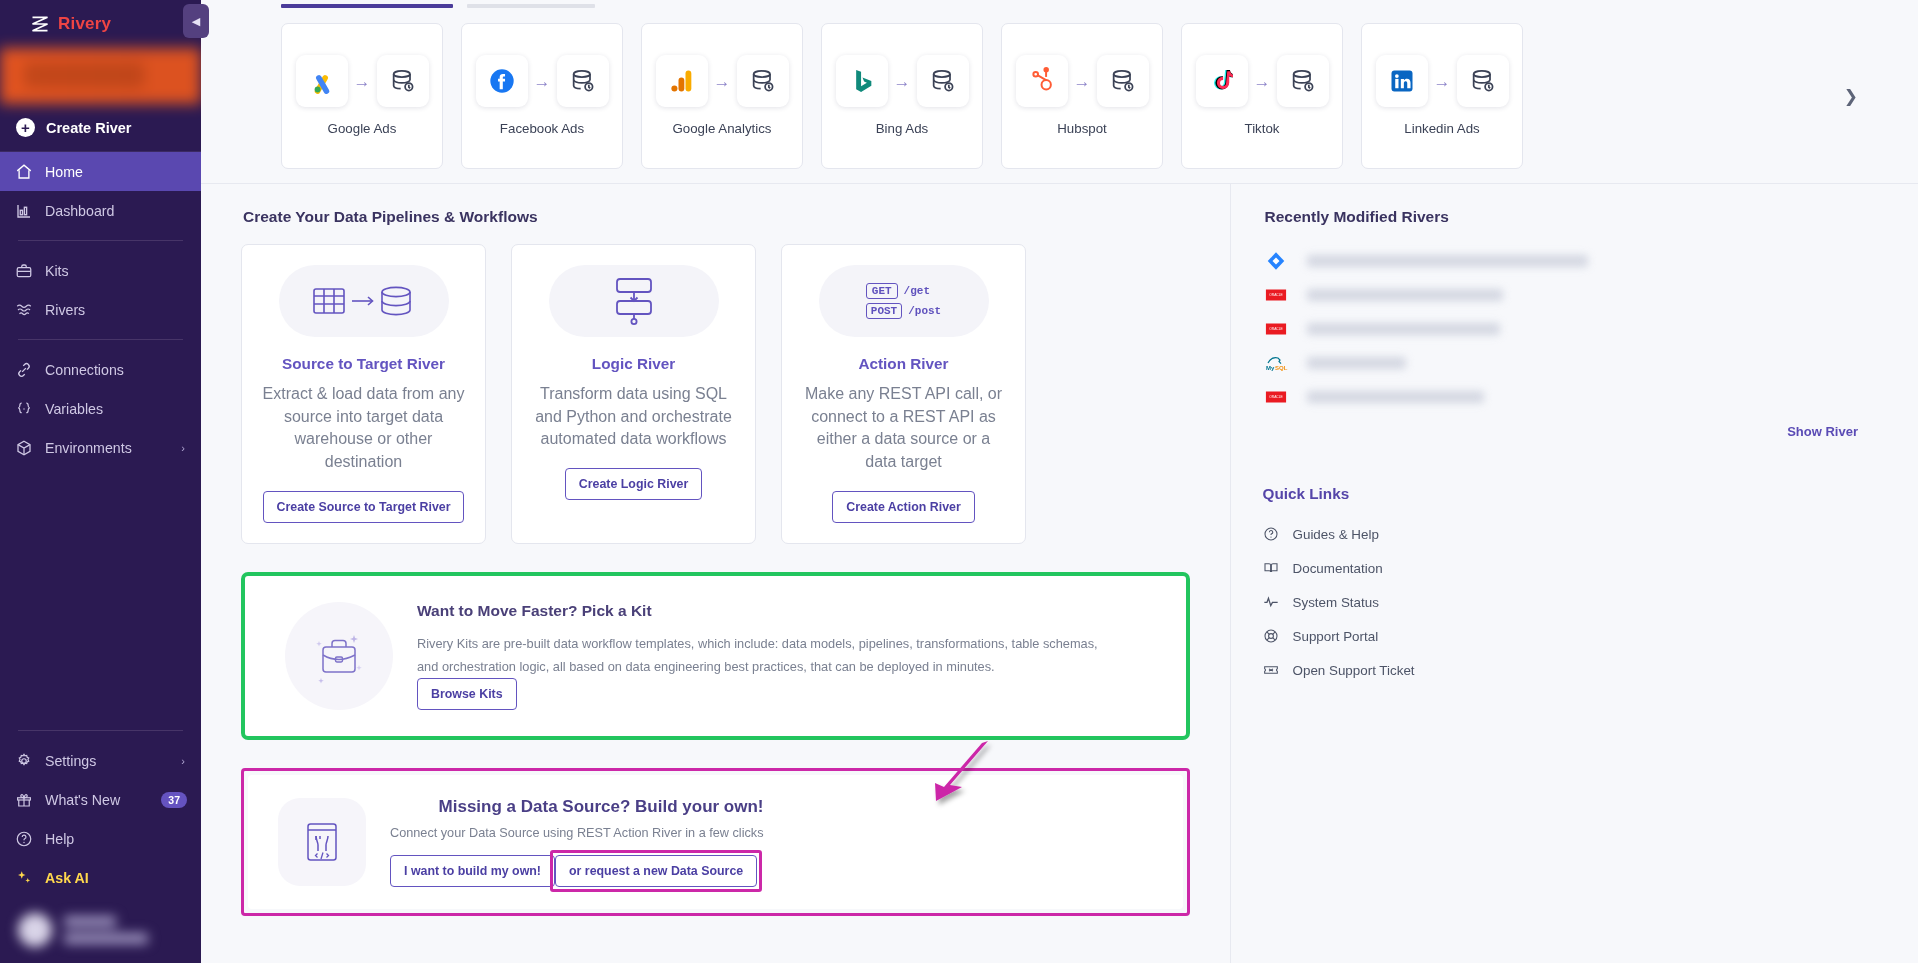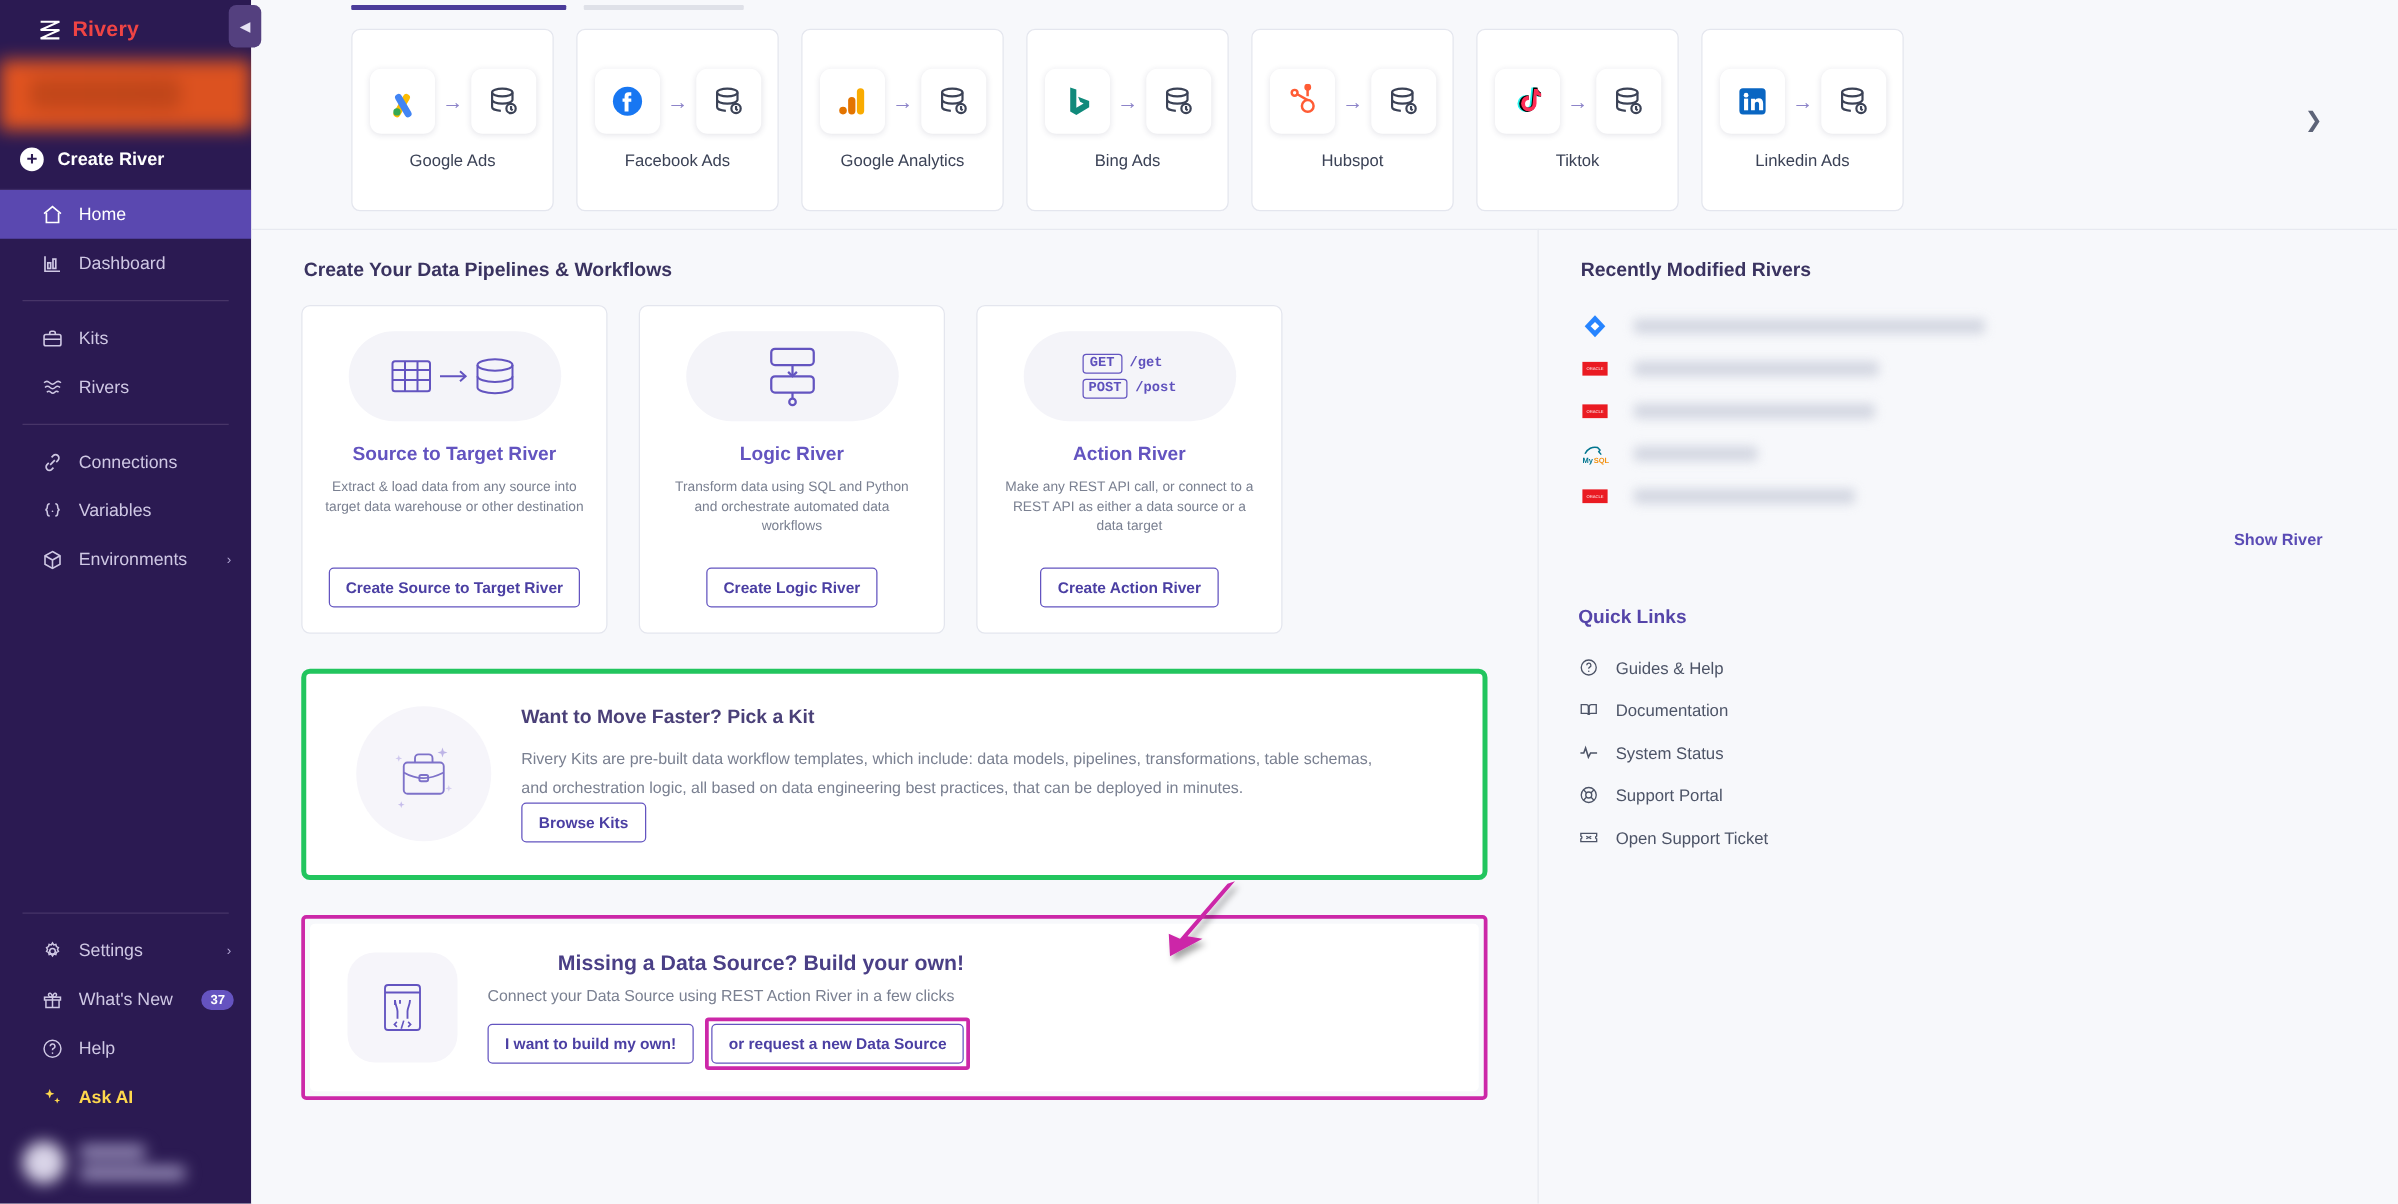--- a/index.html
+++ b/index.html
@@ -57,7 +57,7 @@
   }
   .sb-item {
     display: flex; align-items: center; gap: 12px;
-    height: 39px; padding-left: 32px; font-size: 14.2px;
+    height: 39px; padding-left: 14px; font-size: 14.2px;
     color: #cfc8e4; cursor: pointer; position: relative;
   }
   .sb-item.active { background: #5a48b0; color: #ffffff; }

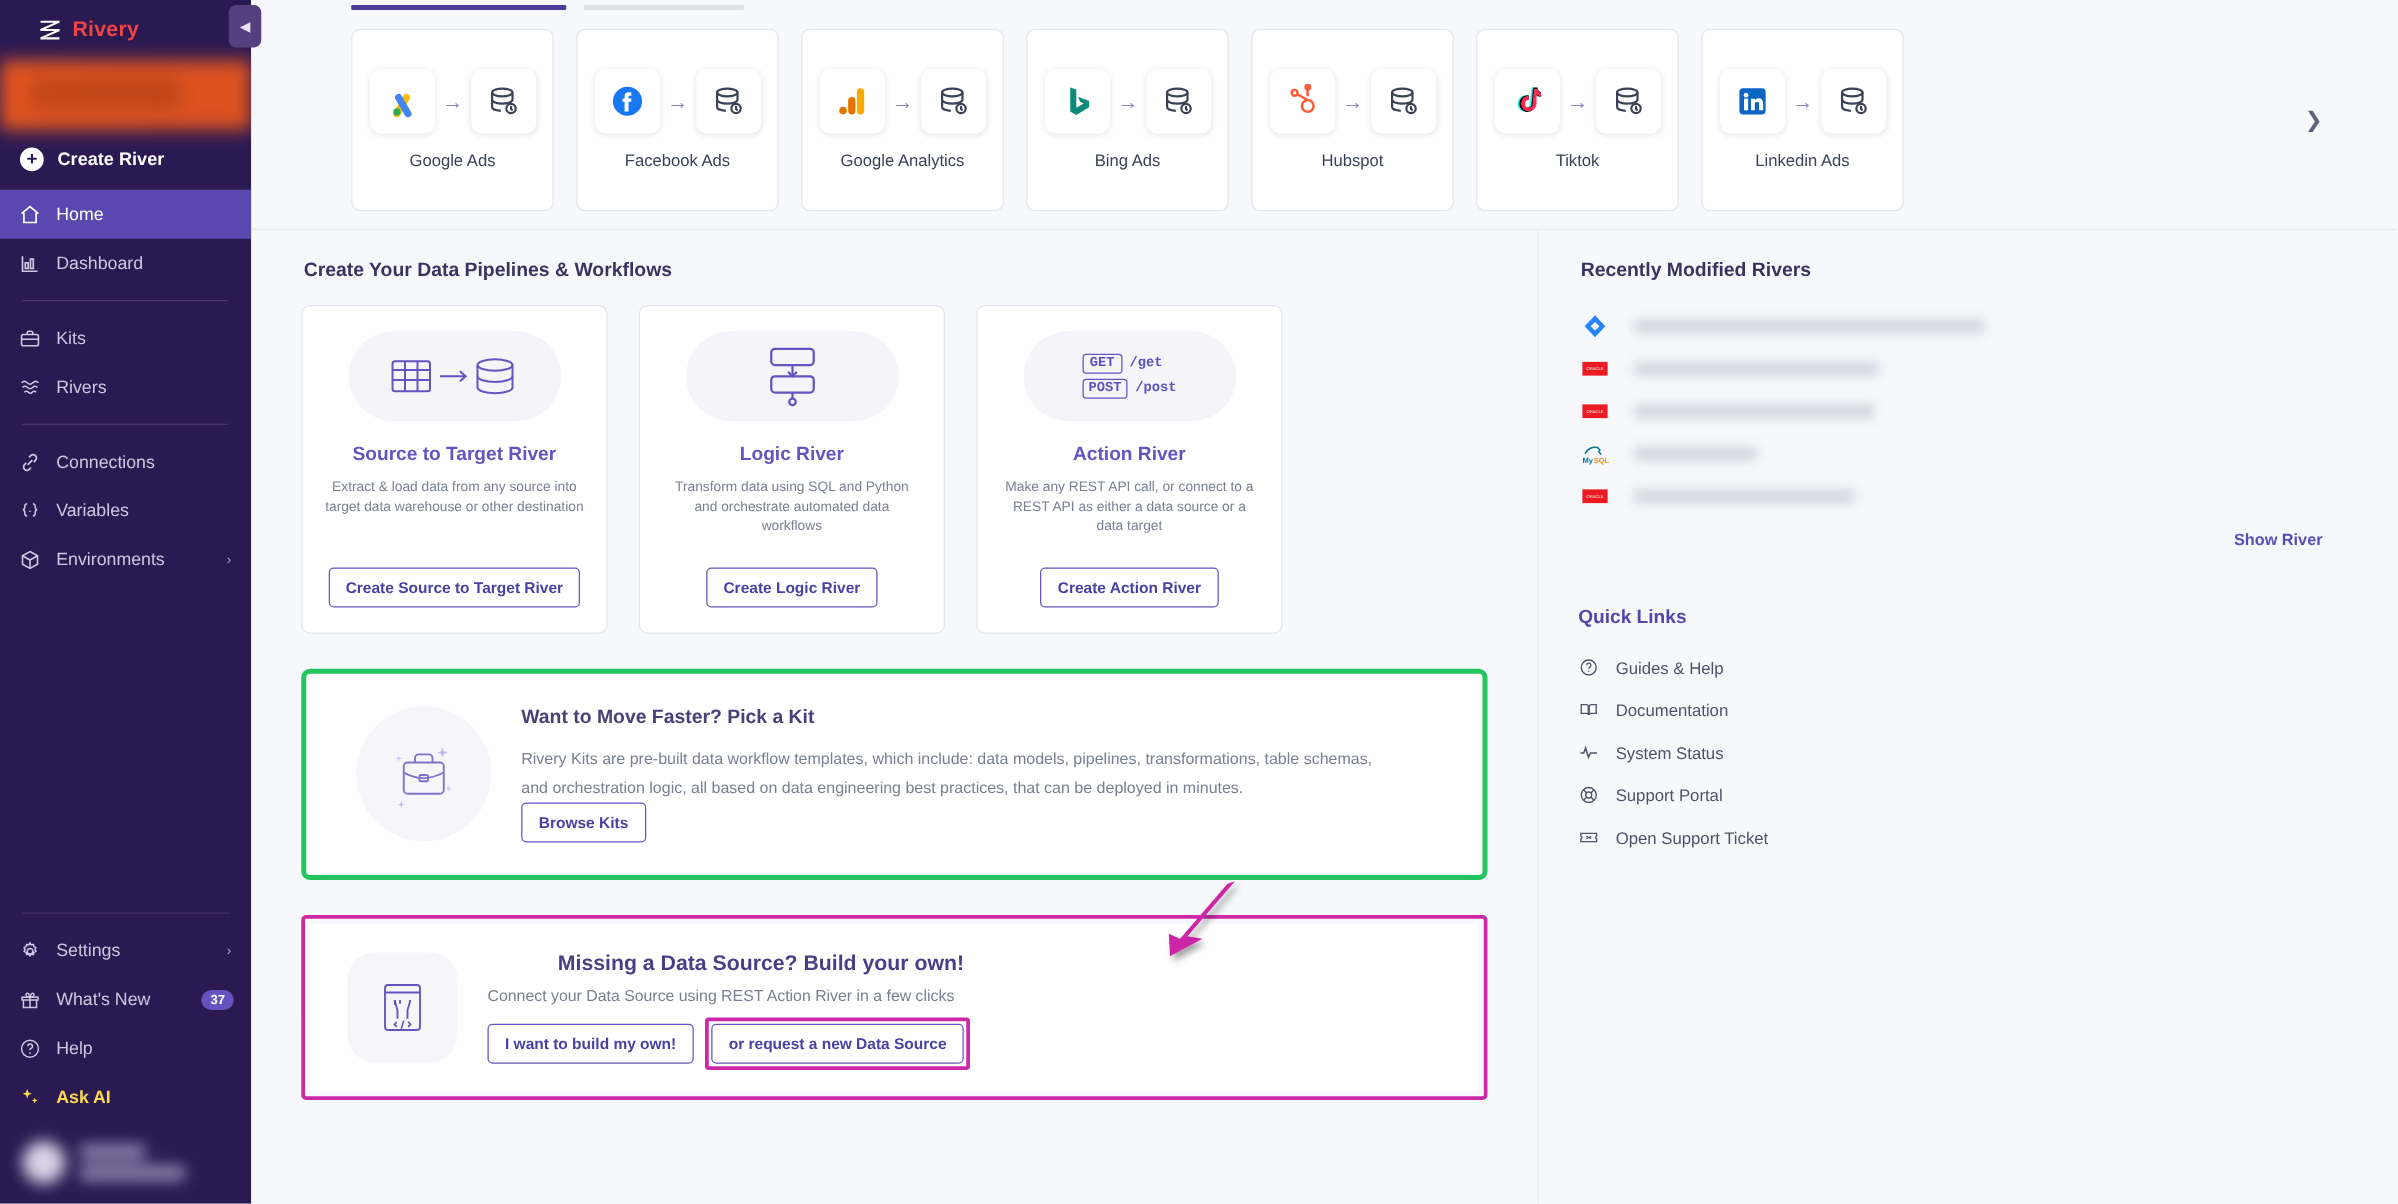--- a/index.html
+++ b/index.html
@@ -133,7 +133,7 @@
   }
   .river-illus svg { color: #6354c0; }
   .river-title { font-size: 15.3px; font-weight: bold; color: #6354c0; margin-bottom: 10px; }
-  .river-desc { font-size: 11px; line-height: 1.42; color: #7a8091; margin-bottom: 17px; min-height: 54px;}
+  .river-desc { font-size: 16px; line-height: 1.42; color: #7a8091; margin-bottom: 17px; min-height: 54px;}
   .btn-outline {
     border: 1px solid #6354c0; color: #4b3fa3; background: #fff;
     border-radius: 4px; font-size: 12.4px; font-weight: bold;

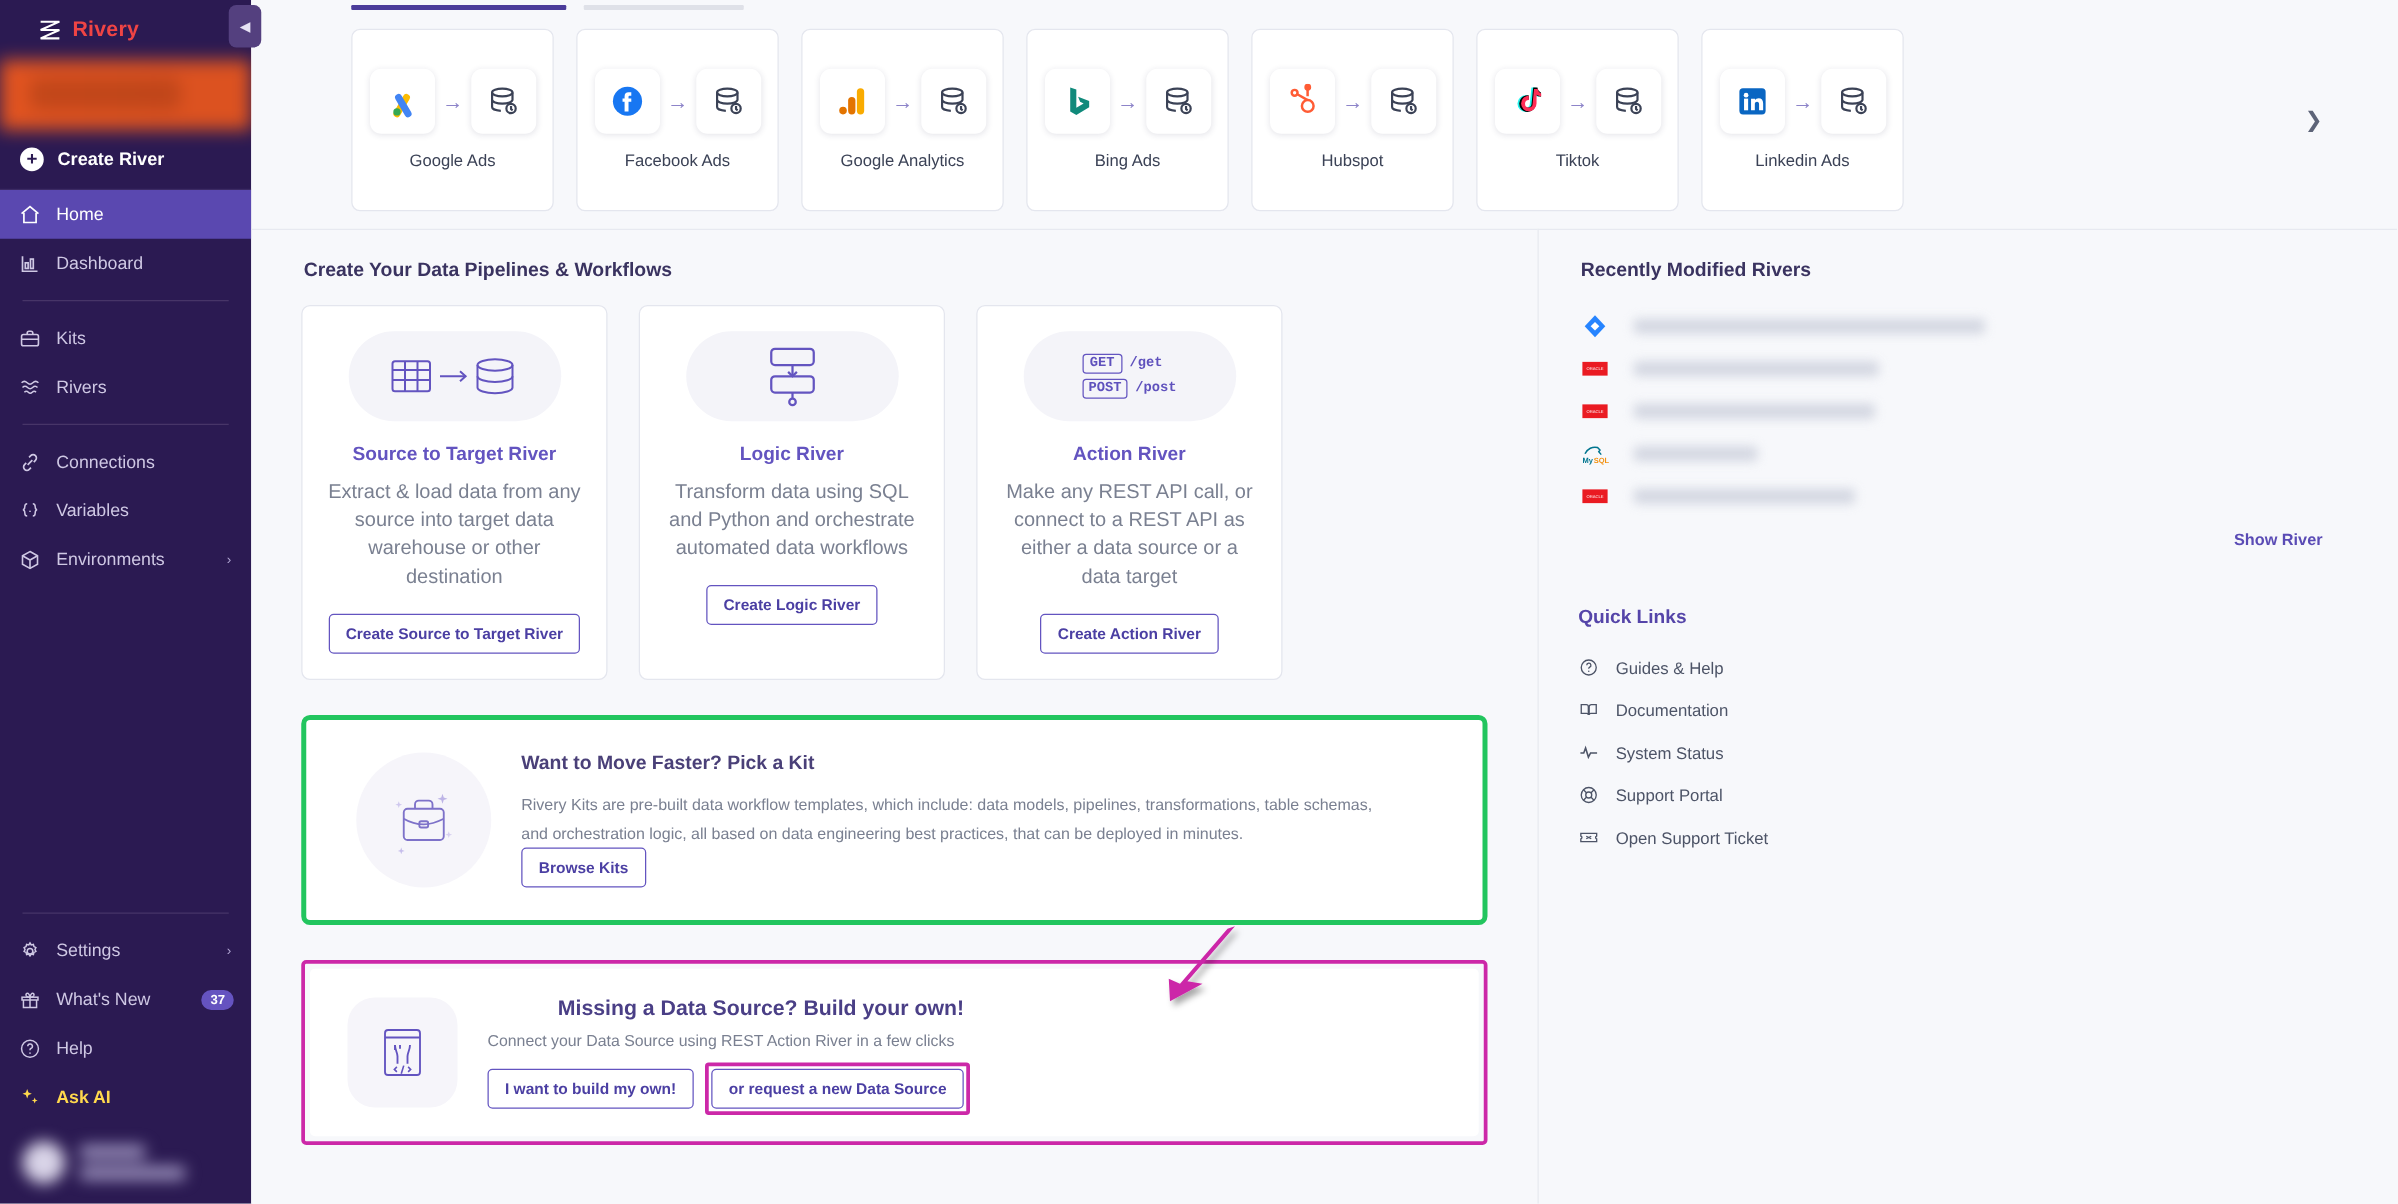--- a/index.html
+++ b/index.html
@@ -168,7 +168,7 @@
   .cta-illus svg { color: #6354c0; }
   .cta-title { font-size: 17px; font-weight: bold; color: #4a3f86; margin-bottom: 9px; text-align: right; }
   .cta-desc { font-size: 12.7px; color: #7a8091; margin-bottom: 15px; }
-  .cta-btns { display: flex; gap: 14px; align-items: center; }
+  .cta-btns { display: flex; align-items: center; }
   .btn-highlight { position: relative; }
   .btn-highlight .ring {
     position: absolute; left: -5px; top: -5px; right: -5px; bottom: -5px;

